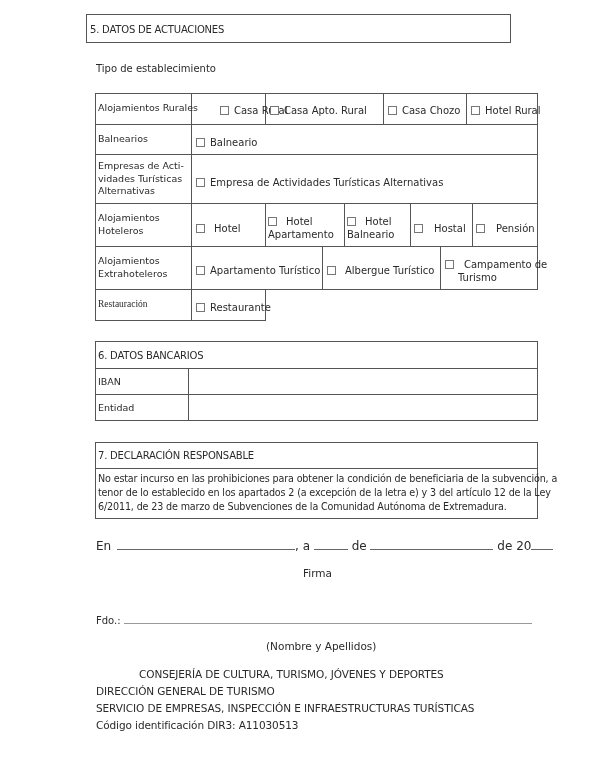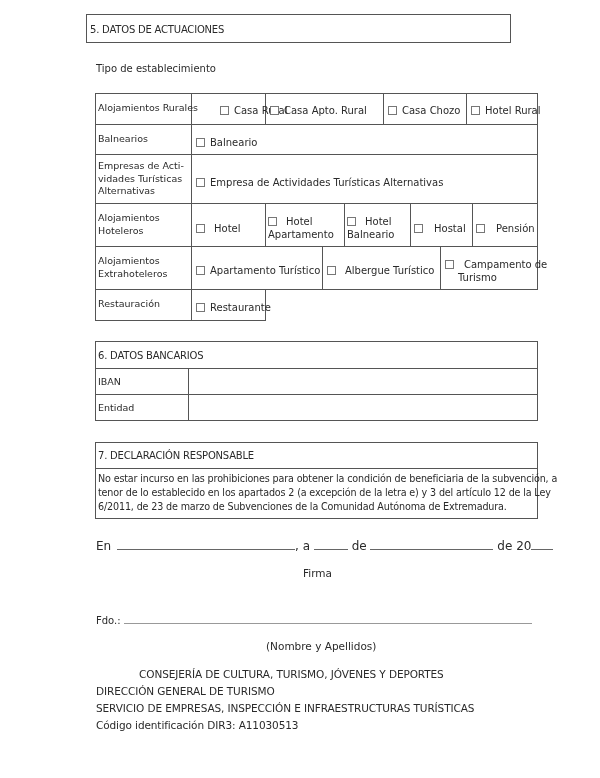--- a/index.html
+++ b/index.html
@@ -96,7 +96,7 @@
     <div style="padding-left:13px;">Turismo</div>
   </div>
 
-  <span class="lbl" style="left:98px;top:298px;">Restauración</span>
+  <span class="lbl" style="left:98px;top:298px;font-family:Liberation Serif, serif;">Restauración</span>
   <span class="t" style="left:196px;top:301px;"><span class="cb"></span><span>Restaurante</span></span>
 </div>
 

